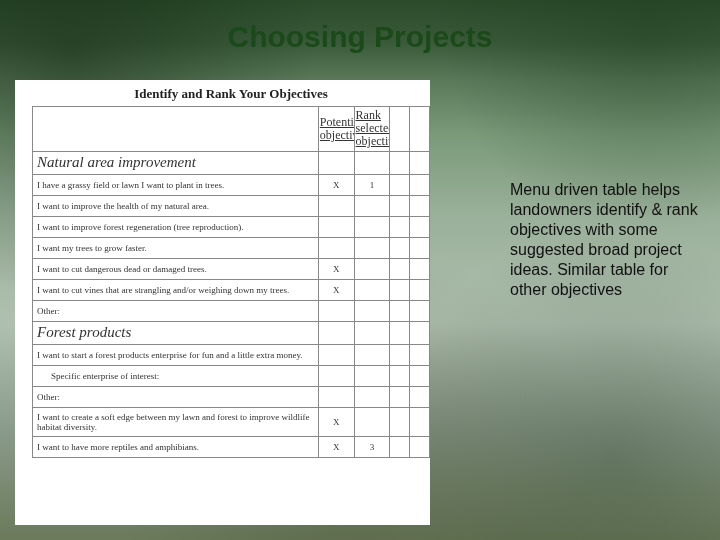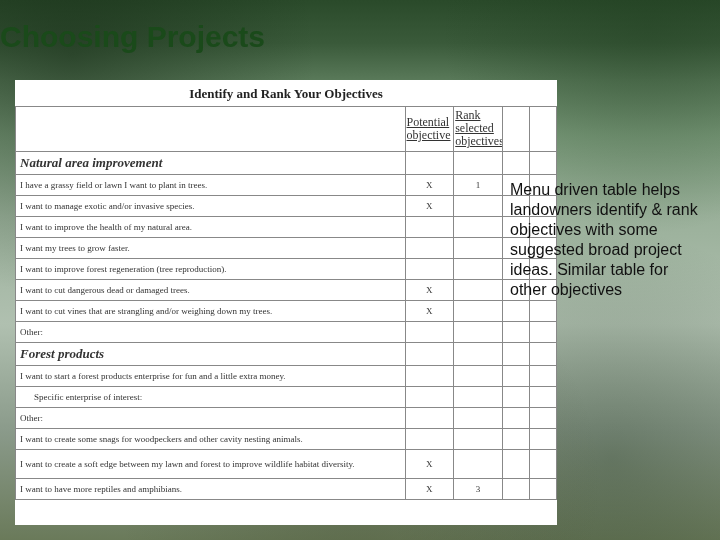--- a/index.html
+++ b/index.html
@@ -33,6 +33,7 @@
     top: 20px;
     left: 0;
     width: 100%;
+    text-align: center;
     font-size: 30px;
     font-weight: bold;
     color: #1a4a1a;

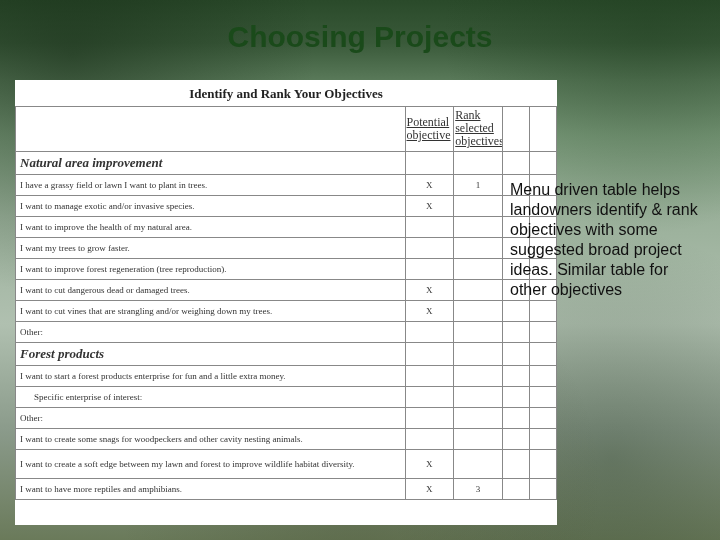--- a/index.html
+++ b/index.html
@@ -43,9 +43,10 @@
     position: absolute;
     top: 80px;
     left: 15px;
-    width: 542px;
+    width: 398px;
     height: 445px;
     background: #fff;
+    padding-left: 17px;
   }
   .table-header {
     text-align: center;

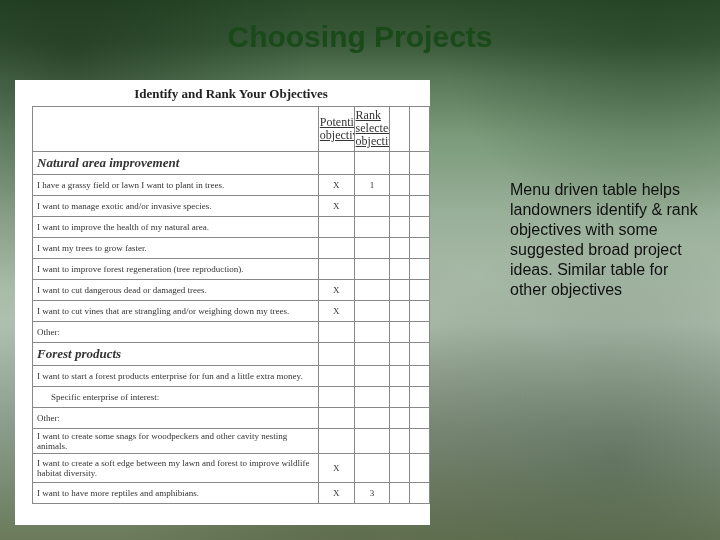--- a/index.html
+++ b/index.html
@@ -86,8 +86,8 @@
   .col-sp2  { width: 5%; }
   td.section {
     font-style: italic;
-    font-weight: bold;
-    font-size: 13px;
+    font-weight: normal;
+    font-size: 15px;
     height: 18px;
   }
   td.center { text-align: center; }

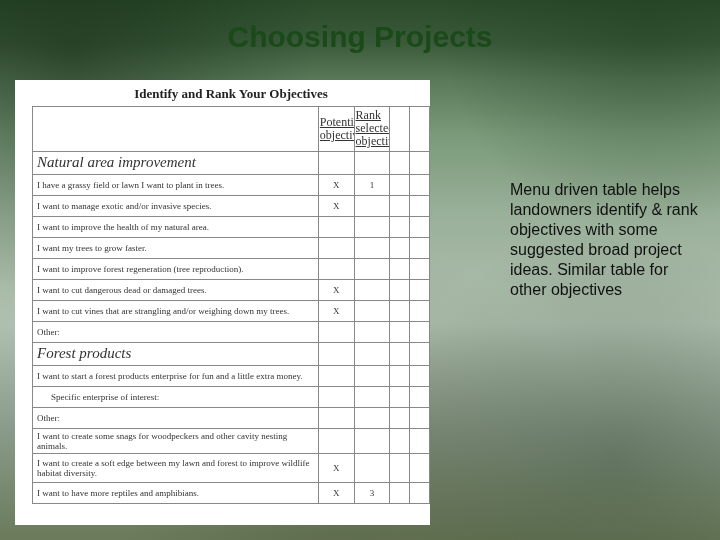--- a/index.html
+++ b/index.html
@@ -147,13 +147,6 @@
             <td></td>
           </tr>
           <tr>
-            <td>I want to manage exotic and/or invasive species.</td>
-            <td class="center">X</td>
-            <td class="center"></td>
-            <td></td>
-            <td></td>
-          </tr>
-          <tr>
             <td>I want to improve the health of my natural area.</td>
             <td class="center"></td>
             <td class="center"></td>

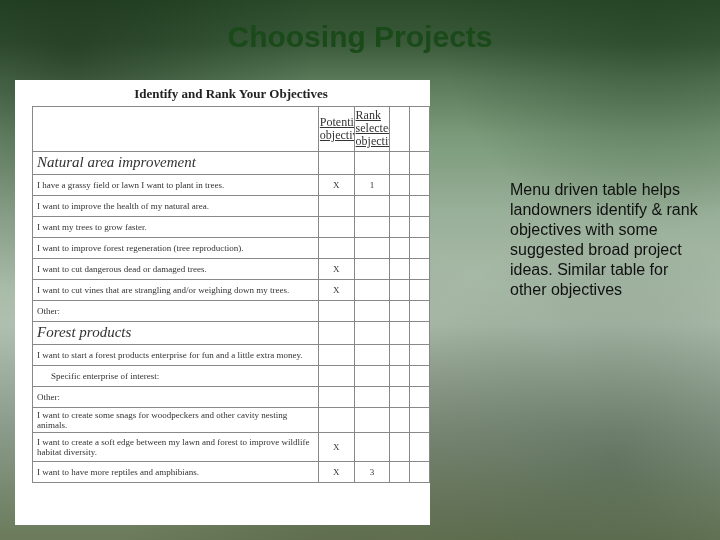--- a/index.html
+++ b/index.html
@@ -154,14 +154,14 @@
             <td></td>
           </tr>
           <tr>
+            <td>I want to improve forest regeneration (tree reproduction).</td>
+            <td class="center"></td>
+            <td class="center"></td>
+            <td></td>
+            <td></td>
+          </tr>
+          <tr>
             <td>I want my trees to grow faster.</td>
-            <td class="center"></td>
-            <td class="center"></td>
-            <td></td>
-            <td></td>
-          </tr>
-          <tr>
-            <td>I want to improve forest regeneration (tree reproduction).</td>
             <td class="center"></td>
             <td class="center"></td>
             <td></td>

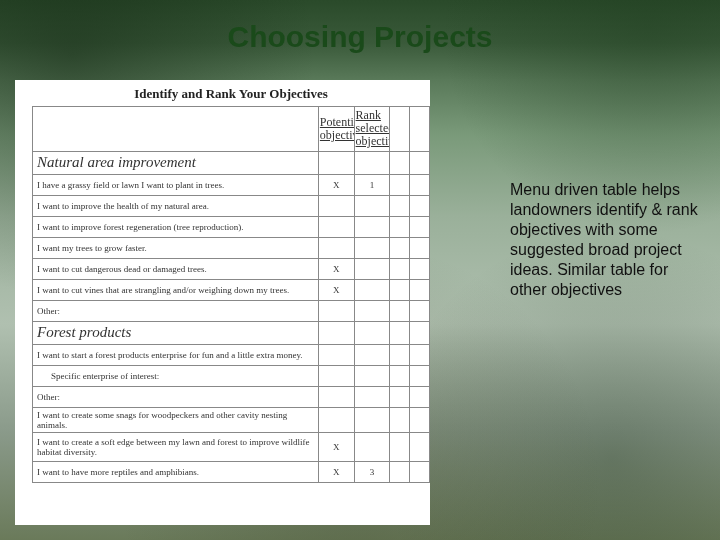--- a/index.html
+++ b/index.html
@@ -216,13 +216,6 @@
             <td></td>
             <td></td>
           </tr>
-          <tr>
-            <td>I want to create some snags for woodpeckers and other cavity nesting animals.</td>
-            <td class="center"></td>
-            <td class="center"></td>
-            <td></td>
-            <td></td>
-          </tr>
           <tr class="tall">
             <td>I want to create a soft edge between my lawn and forest to improve wildlife habitat diversity.</td>
             <td class="center">X</td>

